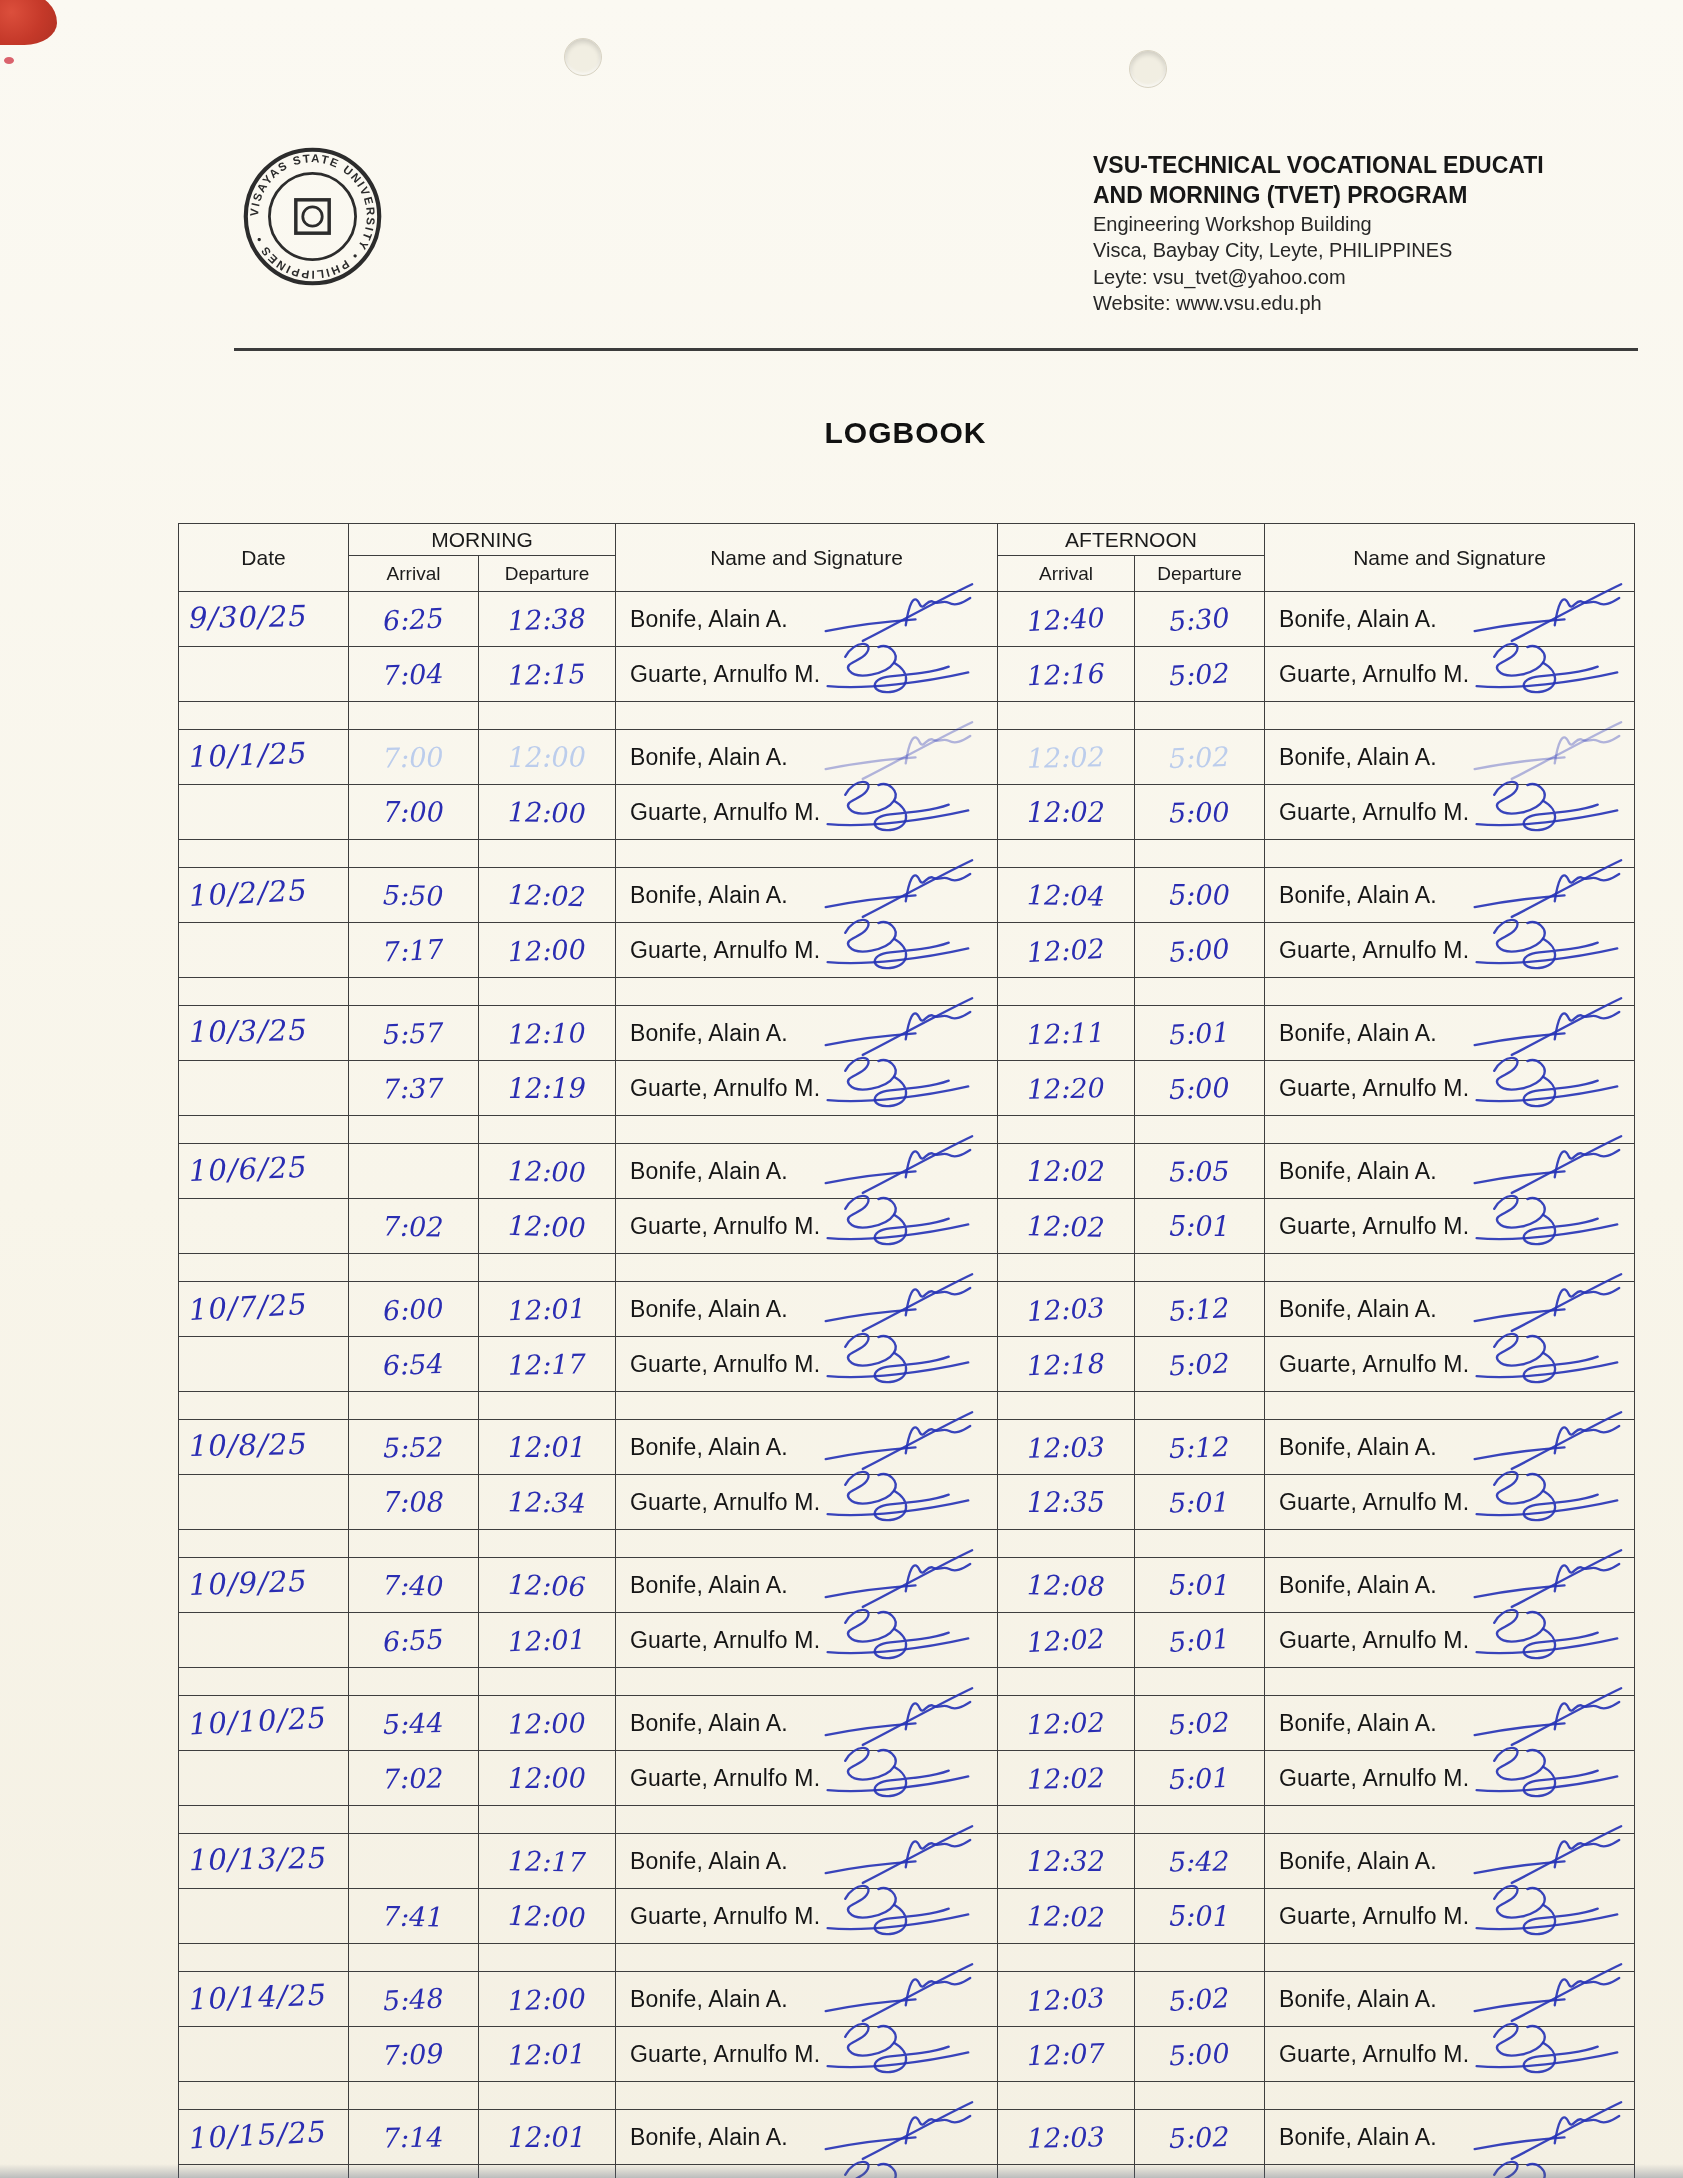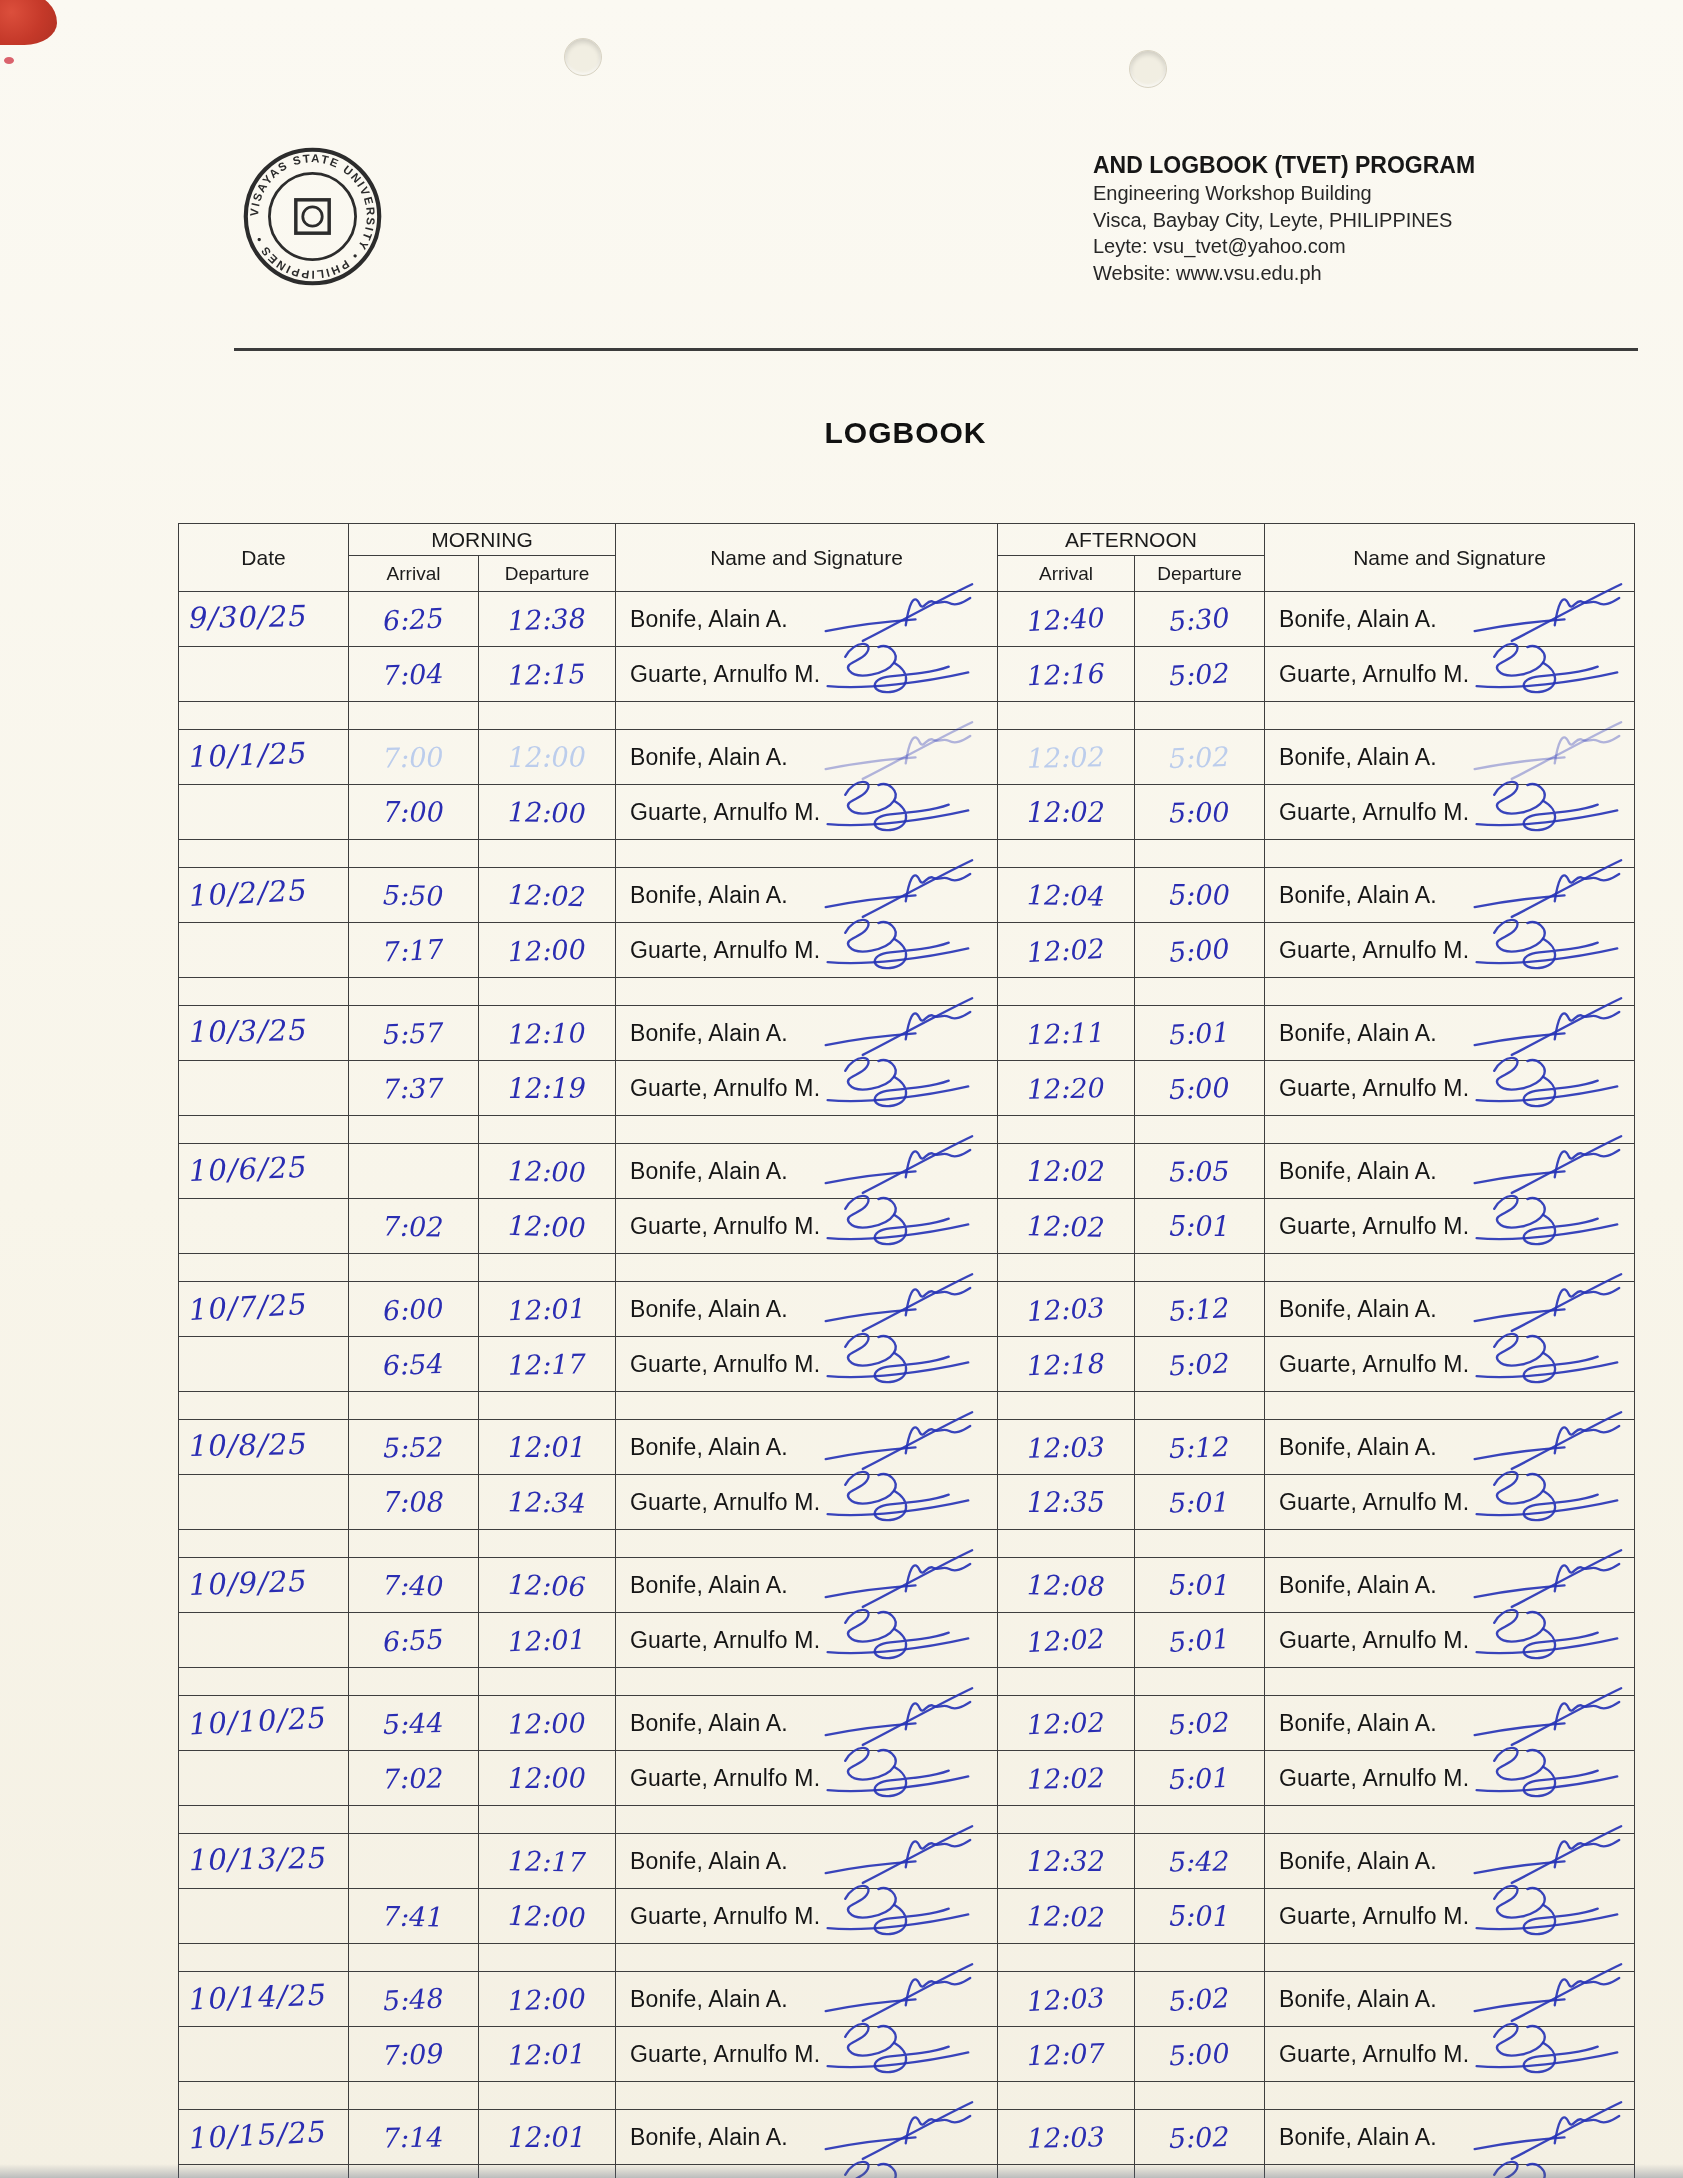--- a/index.html
+++ b/index.html
@@ -90,6 +90,7 @@
     <div class="uni-wordmark">
     </div>
     <div class="org-block">
+      <div class="org-bold">VSU-TECHNICAL VOCATIONAL EDUCATI</div>
       <div class="org-bold">AND LOGBOOK (TVET) PROGRAM</div>
       <div class="org-line">Engineering Workshop Building</div>
       <div class="org-line">Visca, Baybay City, Leyte, PHILIPPINES</div>

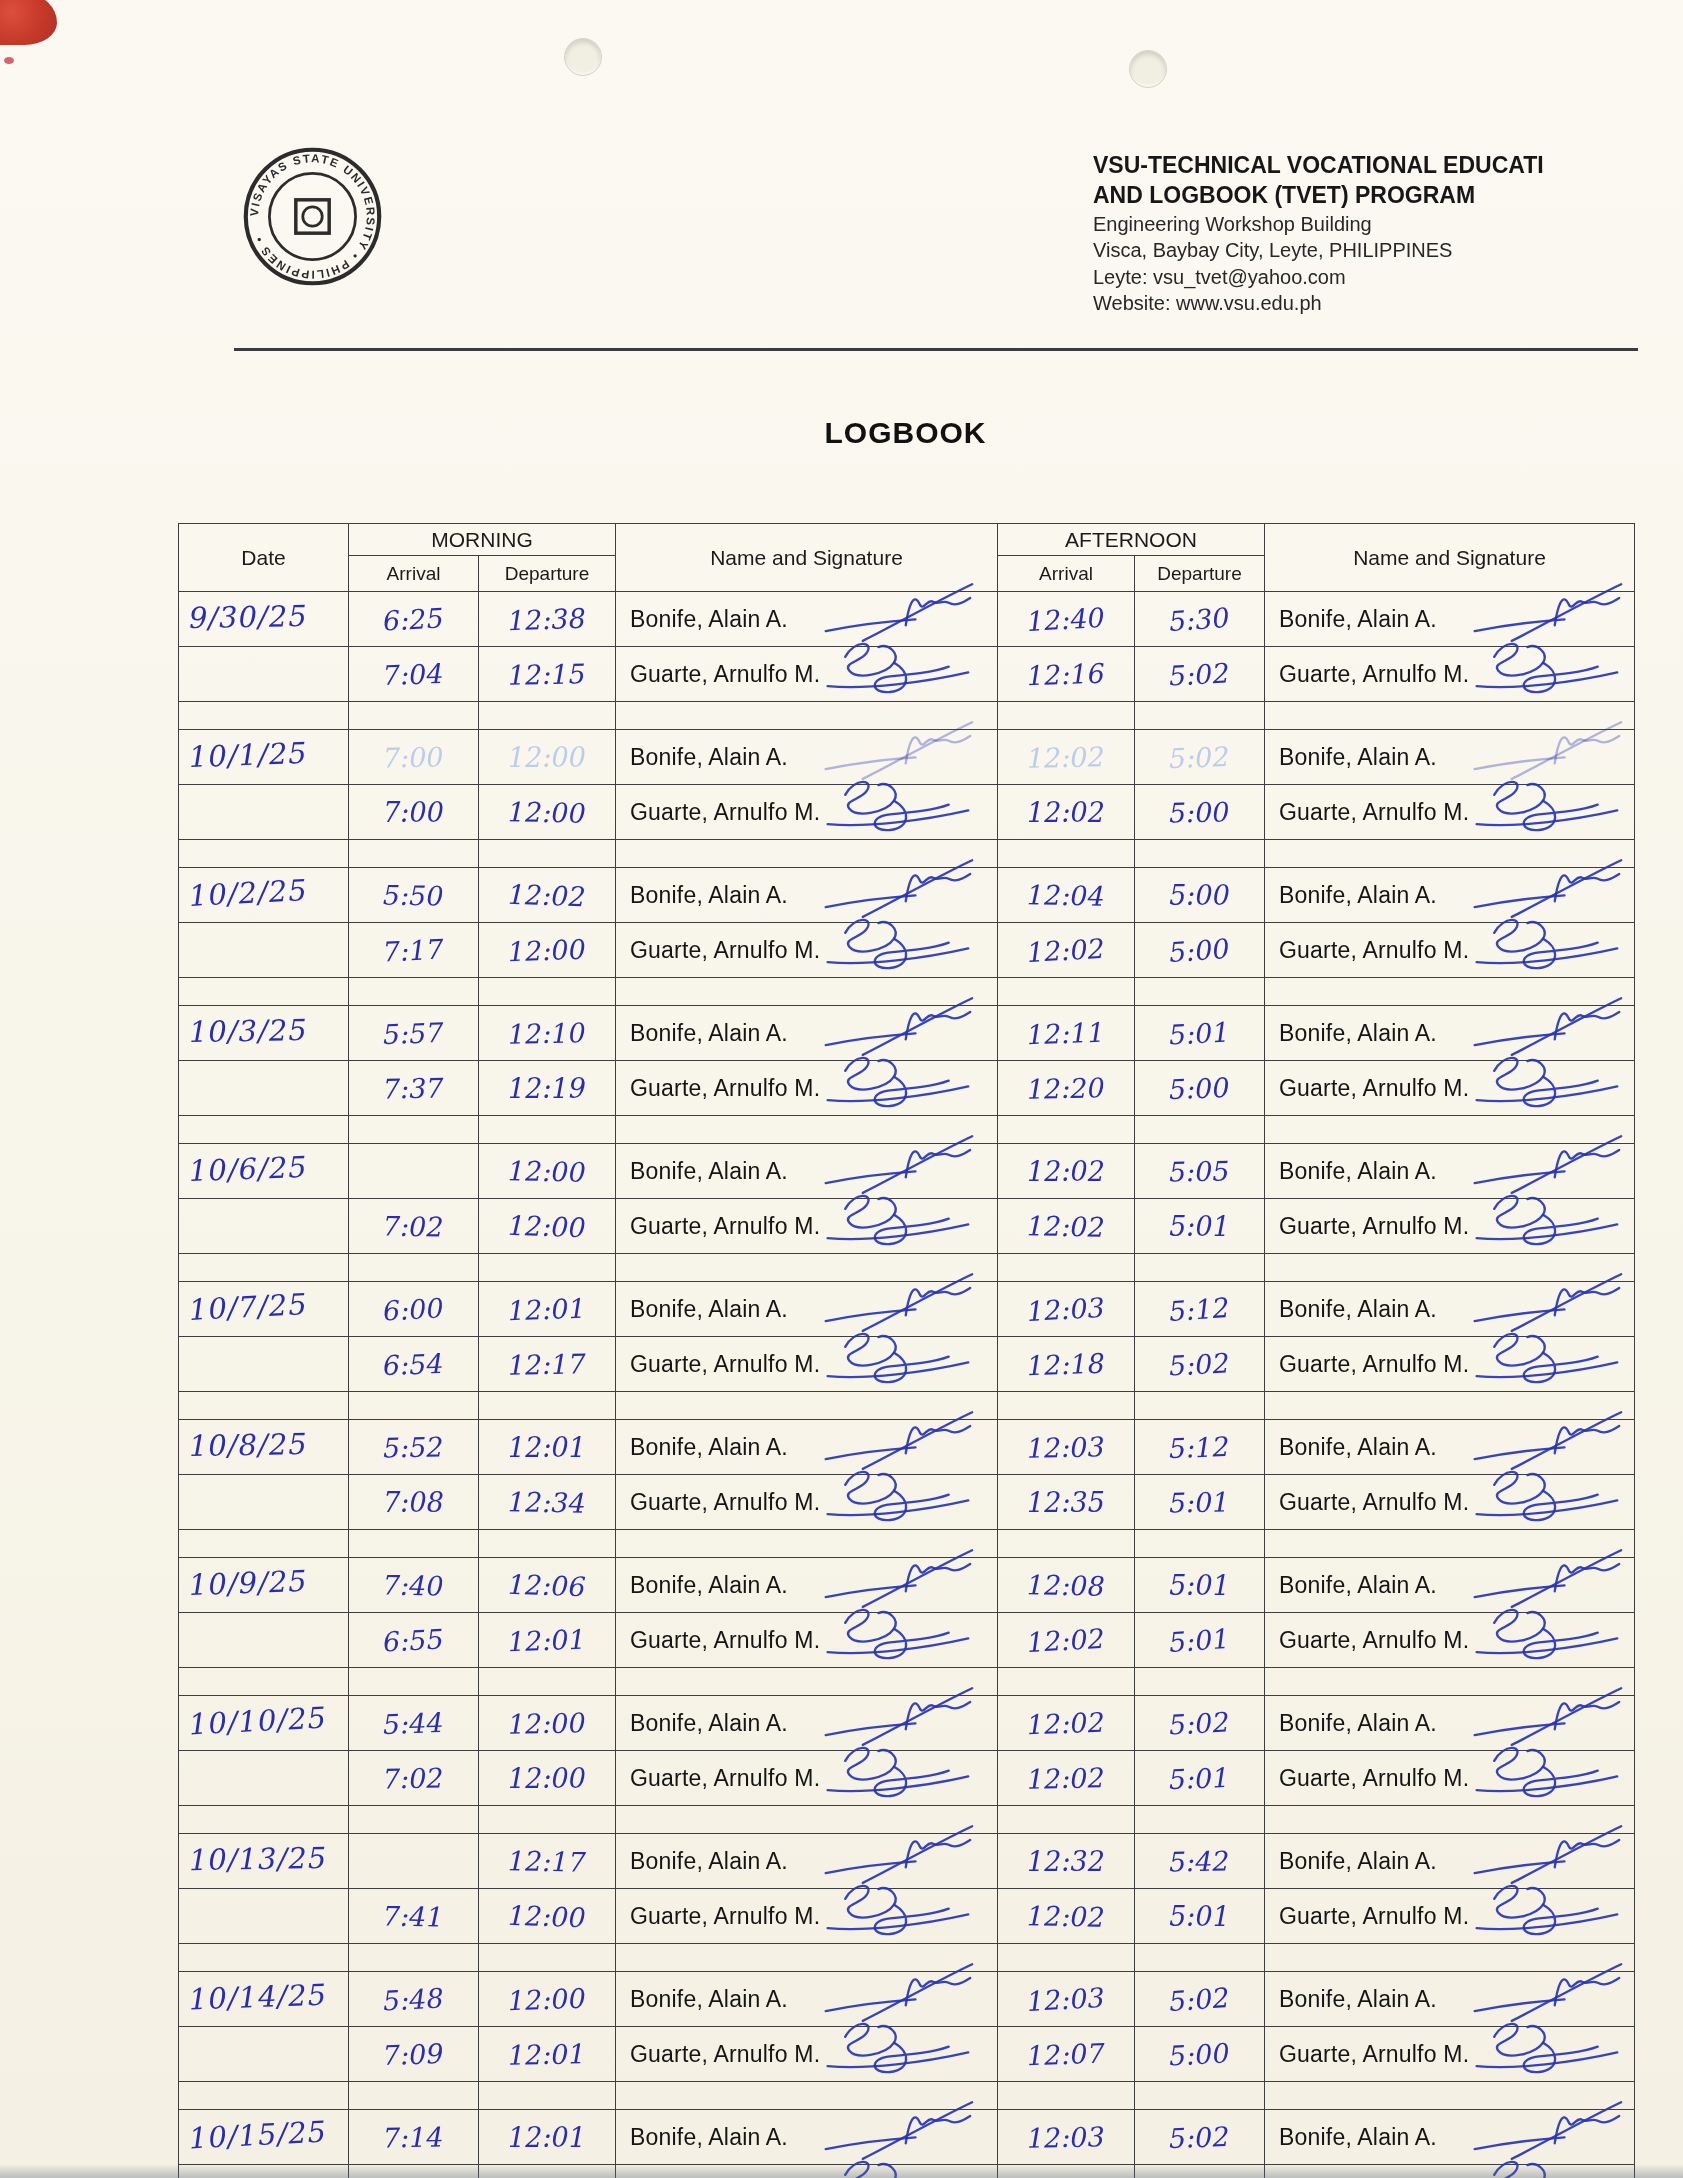--- a/index.html
+++ b/index.html
@@ -91,7 +91,7 @@
     </div>
     <div class="org-block">
       <div class="org-bold">VSU-TECHNICAL VOCATIONAL EDUCATI</div>
-      <div class="org-bold">AND LOGBOOK (TVET) PROGRAM</div>
+      <div class="org-bold">AND MORNING (TVET) PROGRAM</div>
       <div class="org-line">Engineering Workshop Building</div>
       <div class="org-line">Visca, Baybay City, Leyte, PHILIPPINES</div>
       <div class="org-line">Leyte: vsu_tvet@yahoo.com</div>

